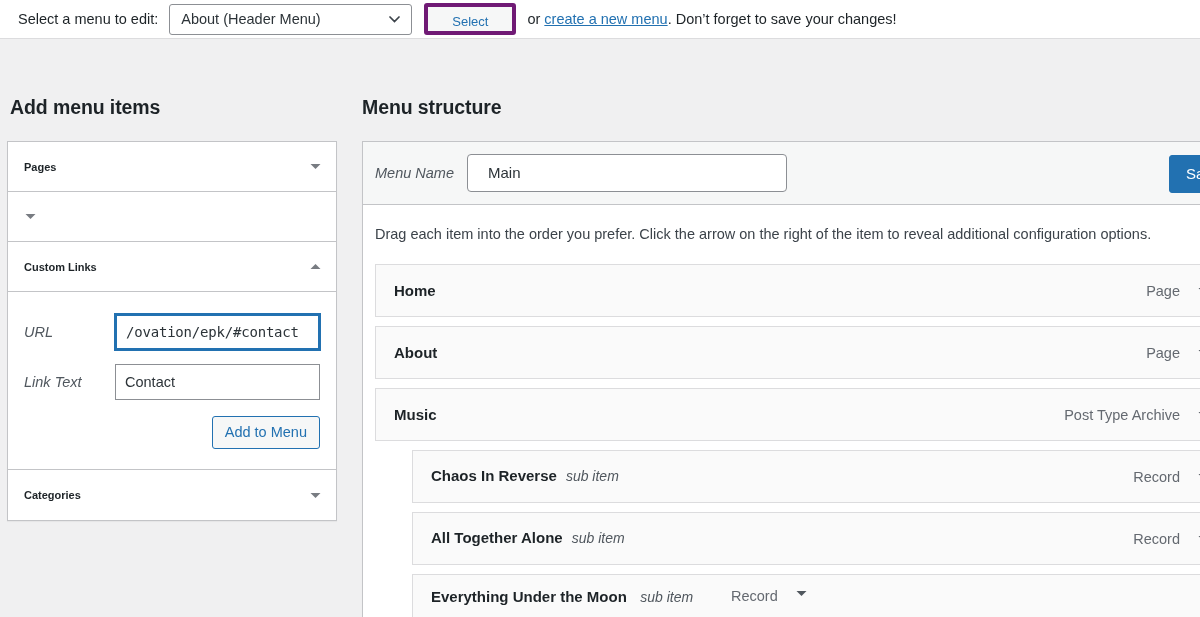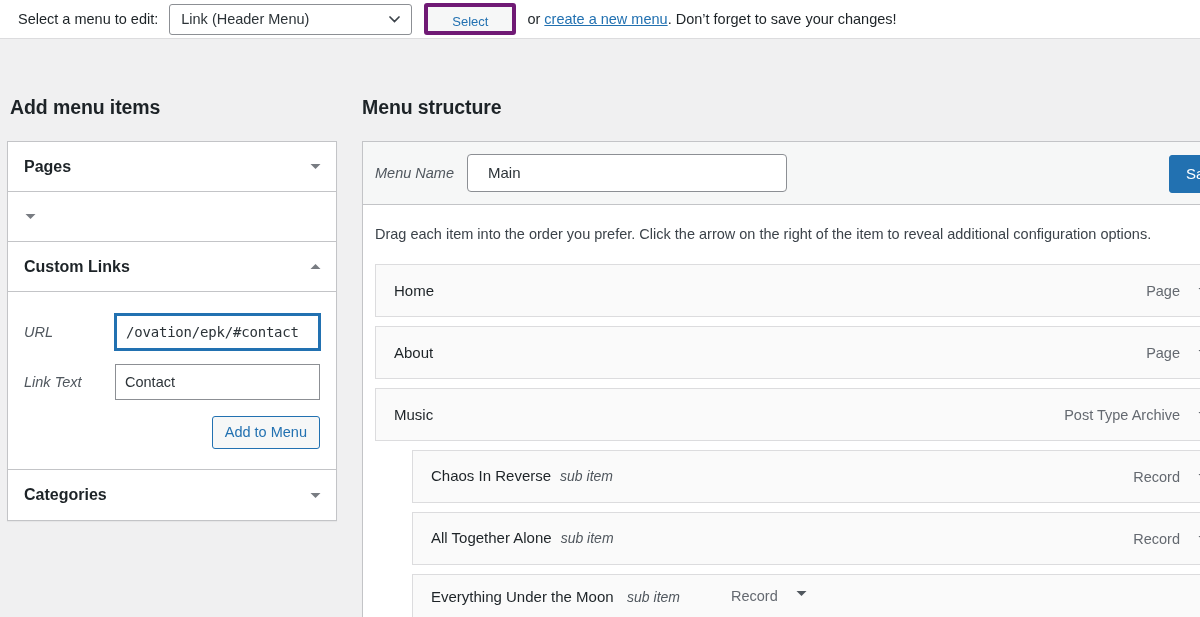--- a/index.html
+++ b/index.html
@@ -288,7 +288,7 @@
   <span class="bar-label">Select a menu to edit:</span>
 
   <div class="menu-dropdown">
-    <span>Link (Header Menu)</span>
+    <span>About (Header Menu)</span>
     <span class="chev">
       <svg viewBox="0 0 11 7" width="11" height="7">
           <path d="M1 1l4.5 4.5L10 1" fill="none" stroke="#3c434a" stroke-width="1.7" stroke-linecap="round"></path>

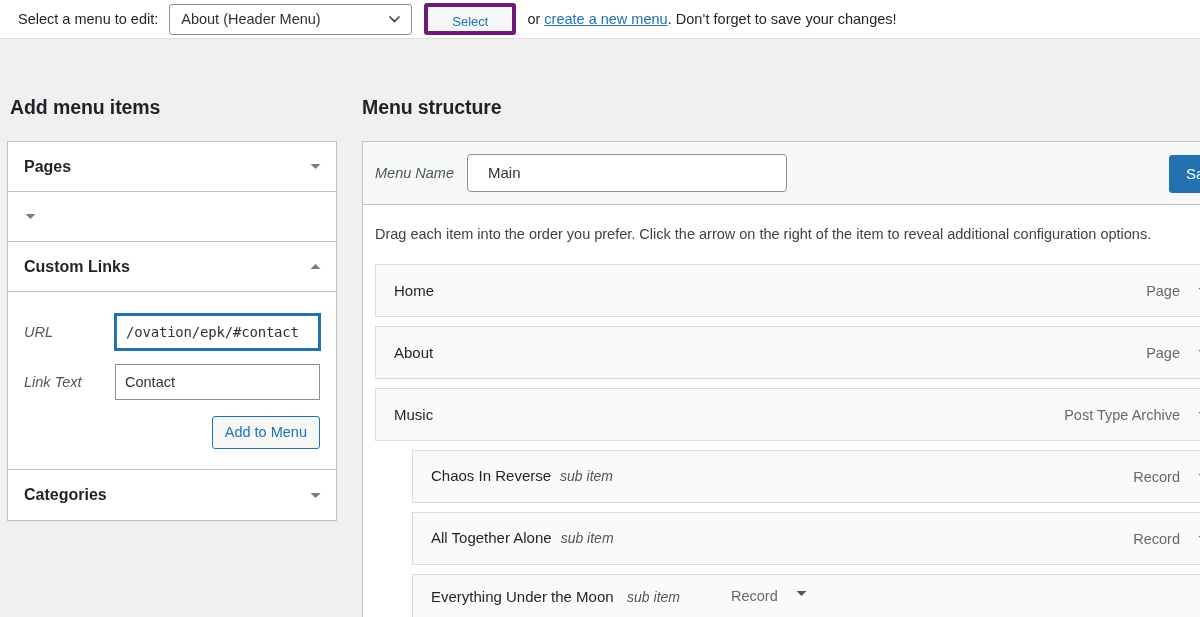--- a/index.html
+++ b/index.html
@@ -96,7 +96,7 @@
     display: flex;
     align-items: center;
     padding: 0 14px 0 16px;
-    font-size: 16px;
+    font-size: 11px;
     font-weight: bold;
     color: #1d2327;
     border-bottom: 1px solid #c3c4c7;

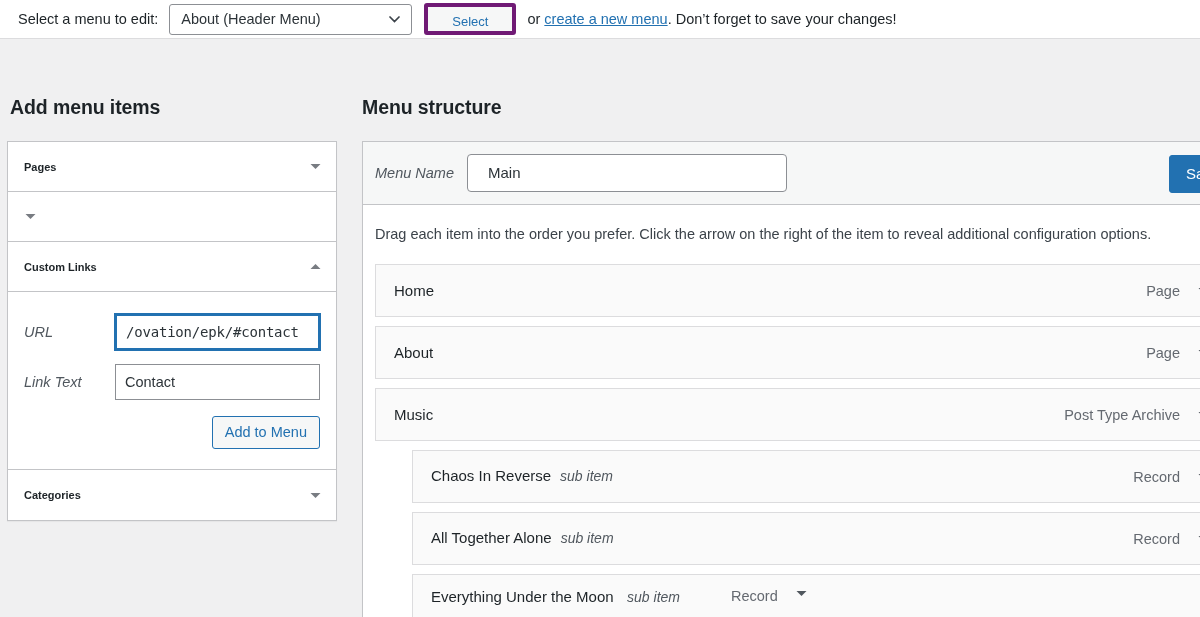--- a/index.html
+++ b/index.html
@@ -249,7 +249,7 @@
   }
   .mi-title {
     font-size: 15px;
-    font-weight: normal;
+    font-weight: bold;
     color: #1d2327;
     white-space: nowrap;
   }

